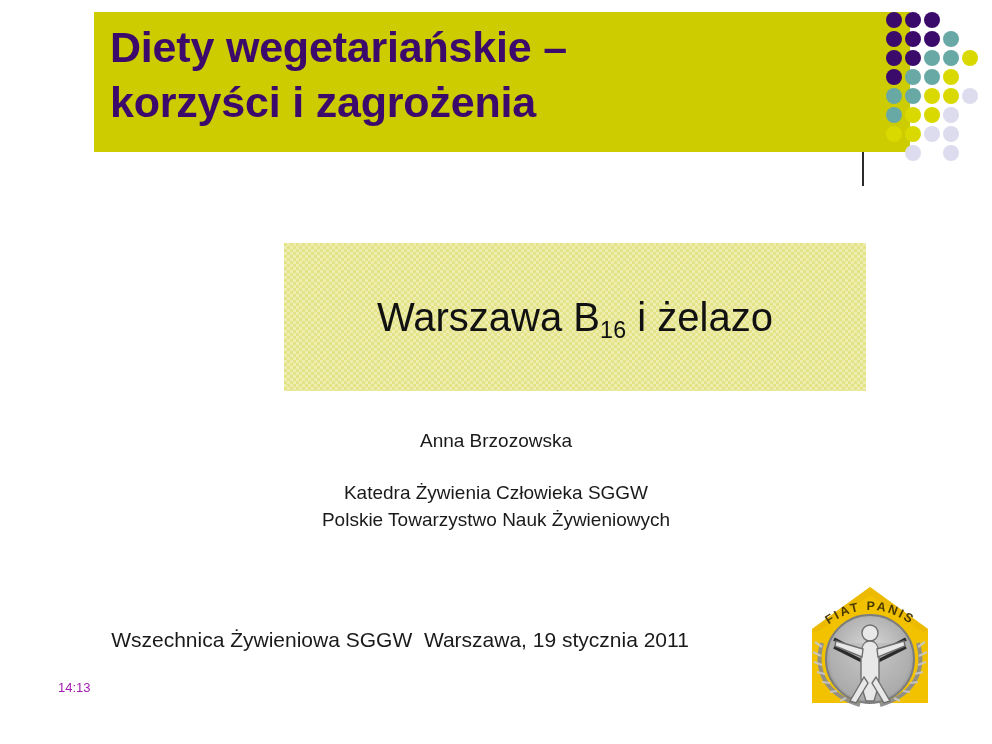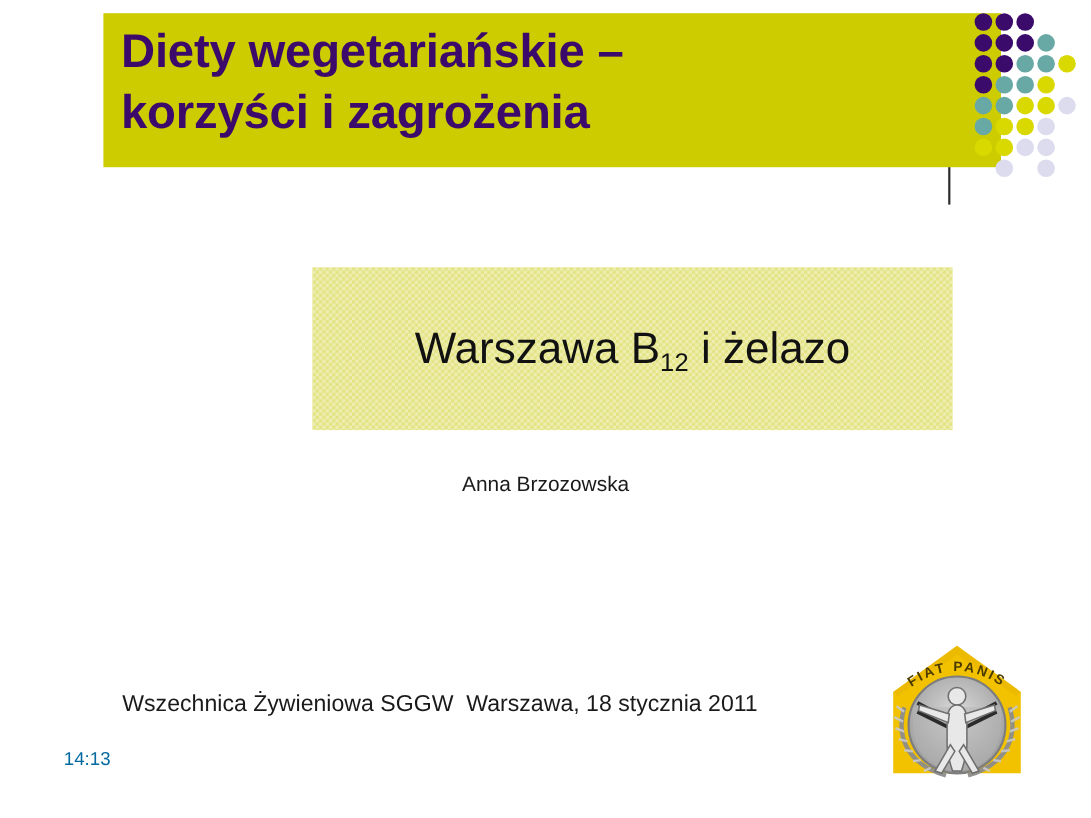--- a/index.html
+++ b/index.html
@@ -206,7 +206,7 @@
 
   <div class="subtitle-box">
     <div class="subtitle-text">
-      <span>Warszawa B</span><sub>12</sub><span> i żelazo</span>
+      <span>Warszawa B</span><sub>16</sub><span> i żelazo</span>
     </div>
   </div>
 

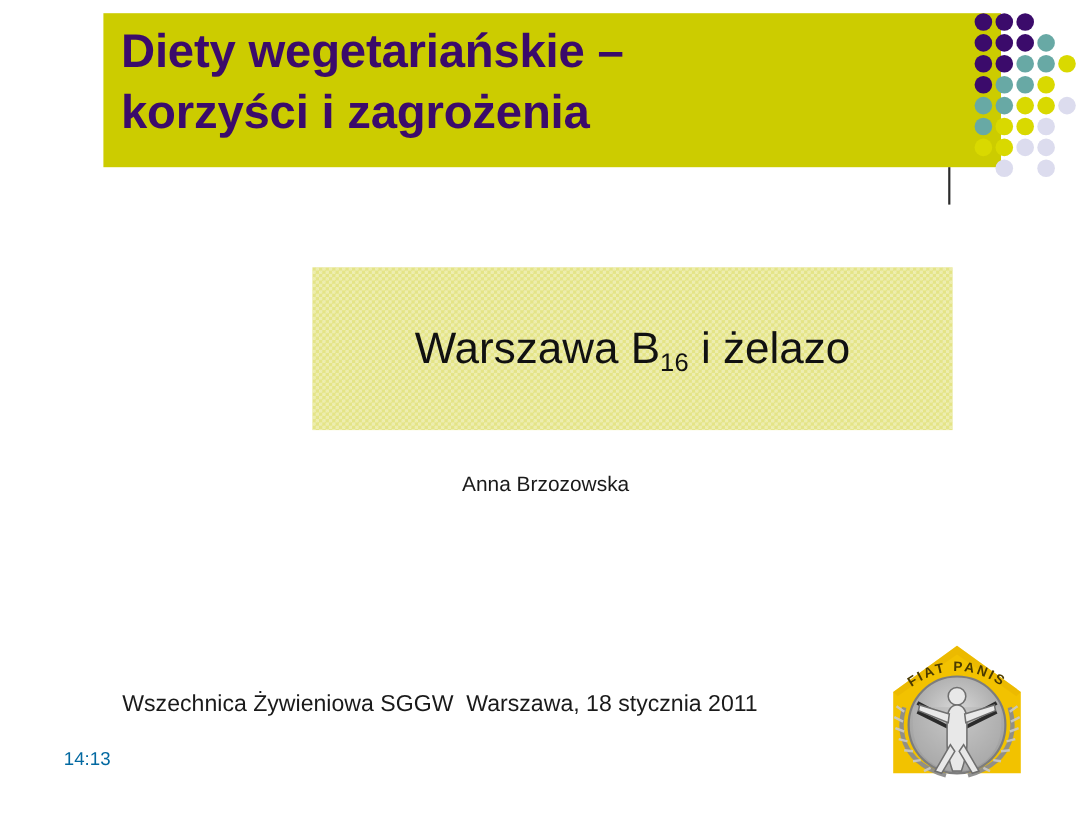--- a/index.html
+++ b/index.html
@@ -212,6 +212,8 @@
 
   <div class="author-block">
     <div class="author-name">Anna Brzozowska</div>
+    <div class="affiliation">Katedra Żywienia Człowieka SGGW
+Polskie Towarzystwo Nauk Żywieniowych</div>
   </div>
 
   <div class="event-line">Wszechnica Żywieniowa SGGW  Warszawa, 18 stycznia 2011</div>

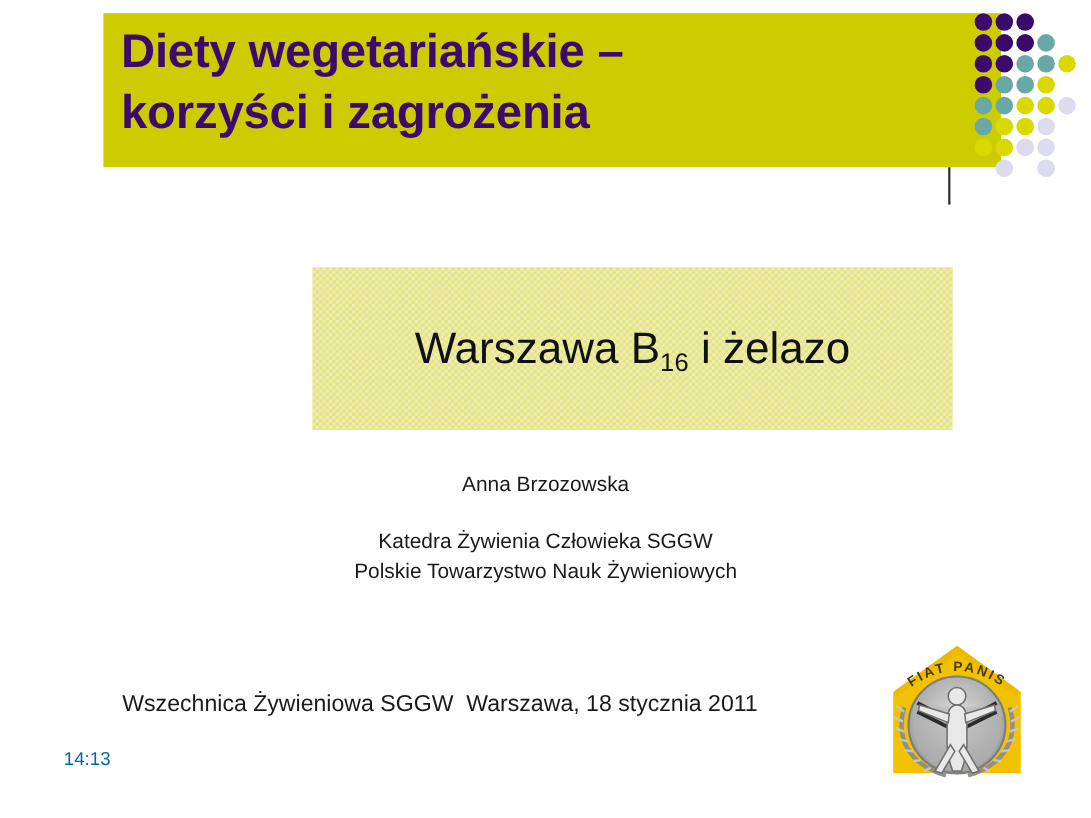--- a/index.html
+++ b/index.html
@@ -216,7 +216,7 @@
 Polskie Towarzystwo Nauk Żywieniowych</div>
   </div>
 
-  <div class="event-line">Wszechnica Żywieniowa SGGW  Warszawa, 18 stycznia 2011</div>
+  <div class="event-line">Wszechnica Żywieniowa SGGW  Warszawa, 19 stycznia 2011</div>
 
   <div class="timestamp">14:13</div>
 

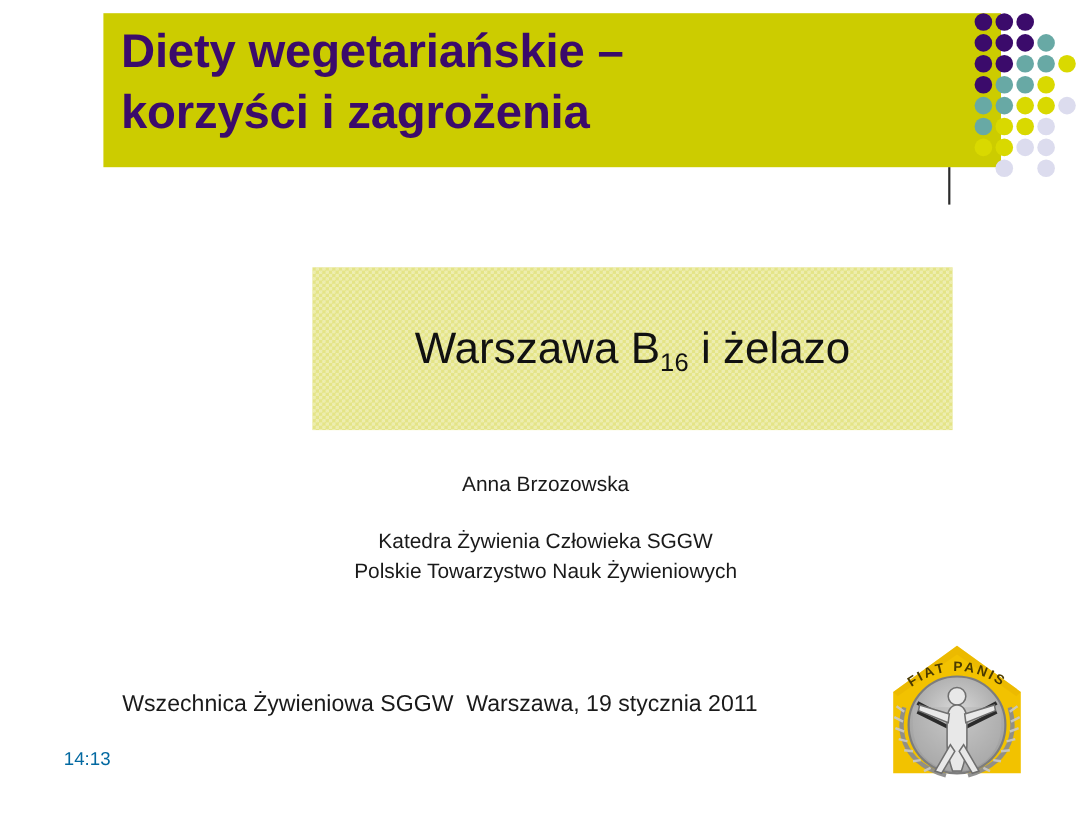--- a/index.html
+++ b/index.html
@@ -144,8 +144,8 @@
     position: absolute;
     left: 58px;
     top: 680px;
-    color: #0369a1;
-    font-size: 17px;
+    color: #a21caf;
+    font-size: 13px;
   }
 
   

